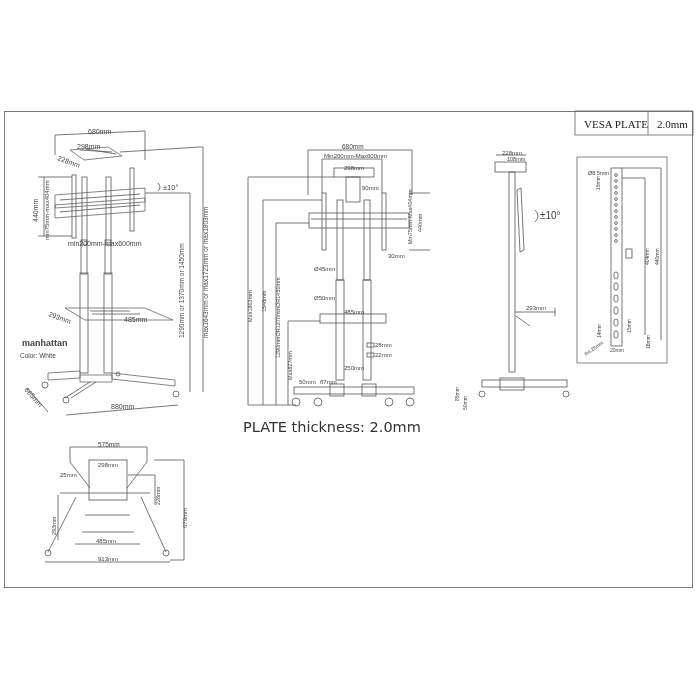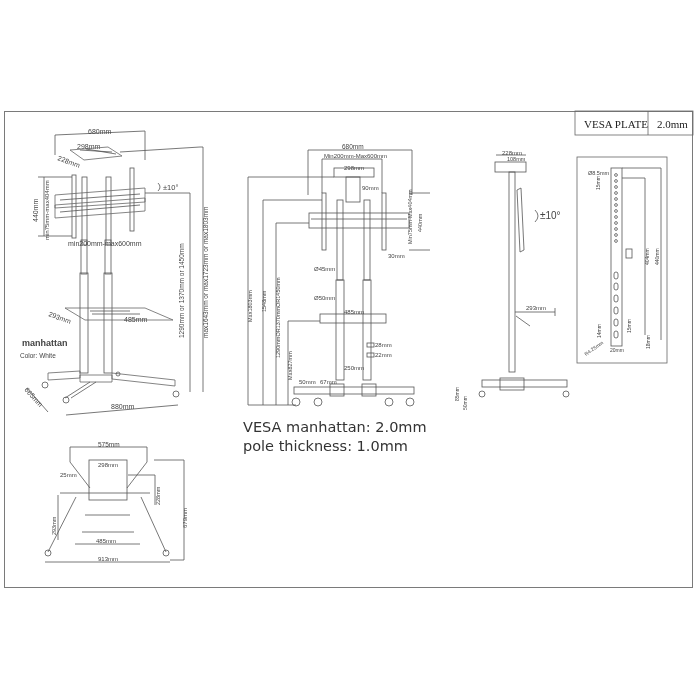--- a/index.html
+++ b/index.html
@@ -251,7 +251,7 @@
 </svg>
 
 <div class="note">
-  <div>VESA manhattan: 2.0mm</div>
+  <div>PLATE thickness: 2.0mm</div>
   <div>pole thickness: 1.0mm</div>
 </div>
 

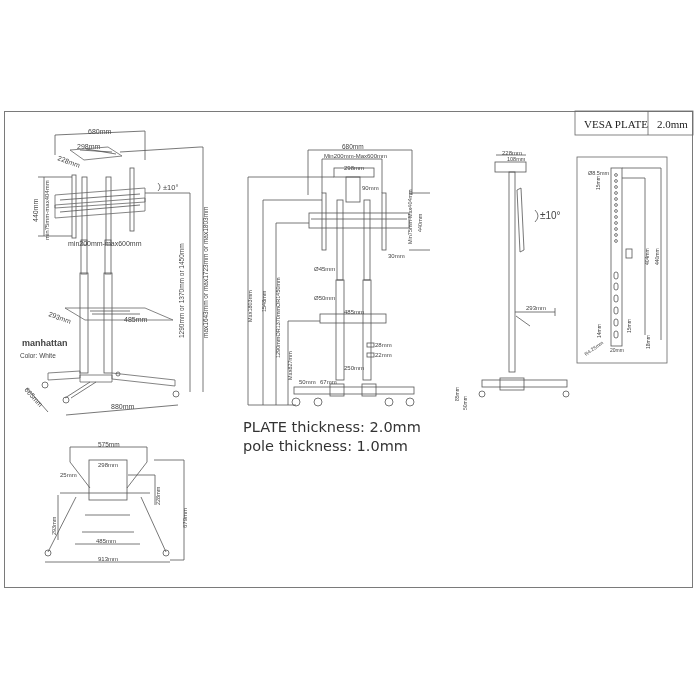--- a/index.html
+++ b/index.html
@@ -252,7 +252,6 @@
 
 <div class="note">
   <div>PLATE thickness: 2.0mm</div>
-  <div>pole thickness: 1.0mm</div>
 </div>
 
 </body></html>

